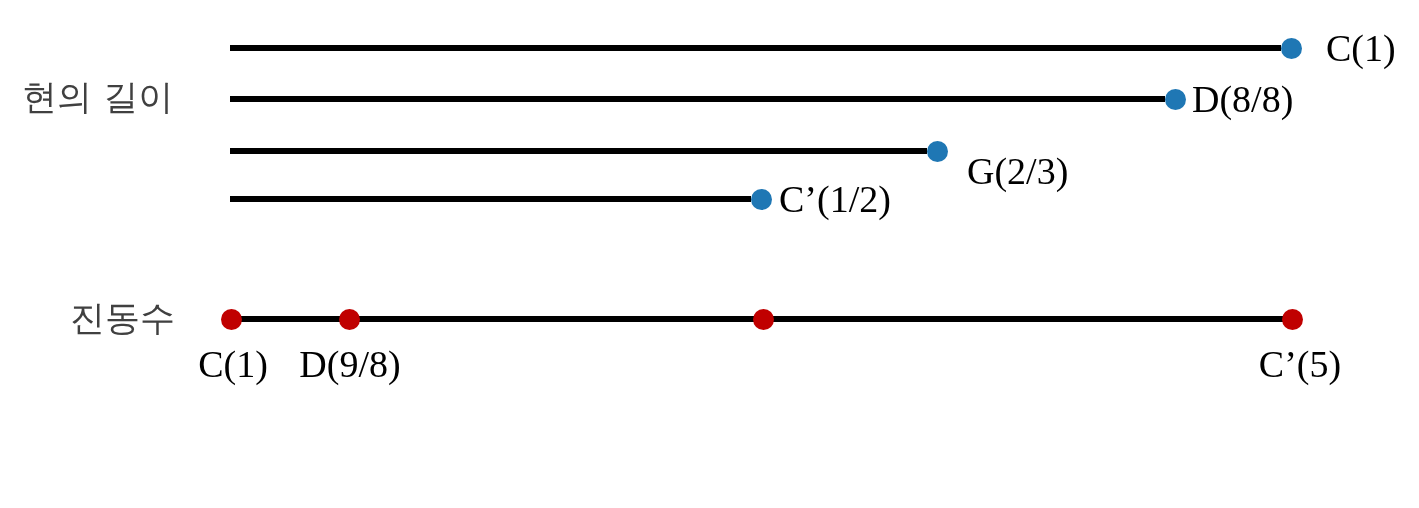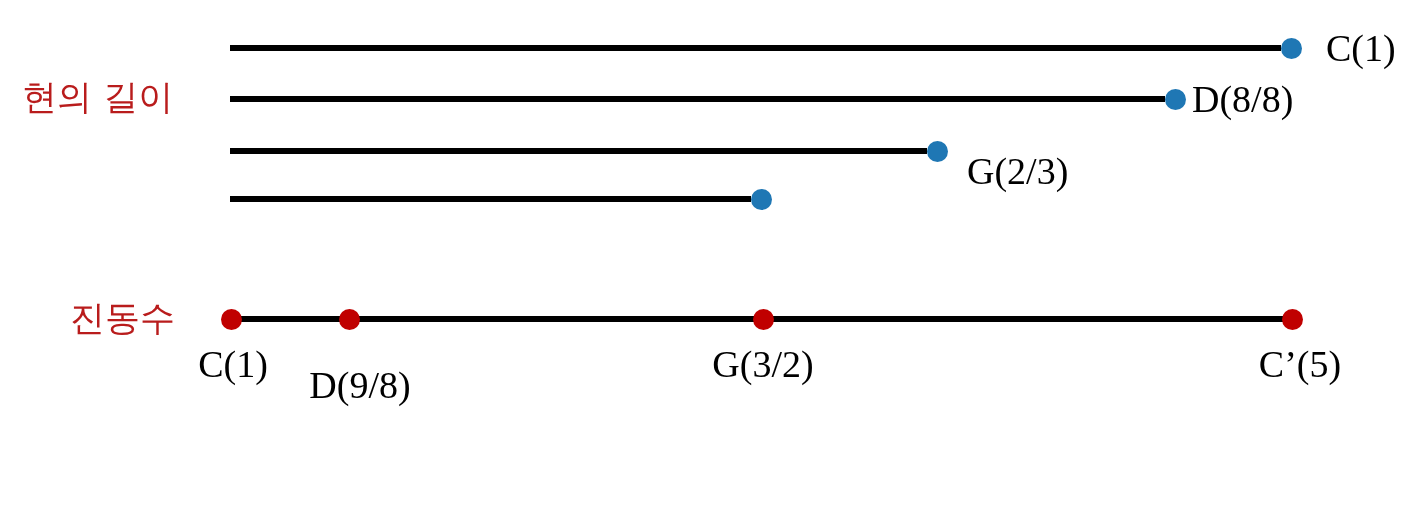--- a/index.html
+++ b/index.html
@@ -20,7 +20,7 @@
     font-family: "DejaVu Sans", "Liberation Sans", sans-serif;
     font-size: 35px;
     line-height: 1;
-    color: #b91c1c;
+    color: #404040;
     white-space: nowrap;
     letter-spacing: 0px;
   }

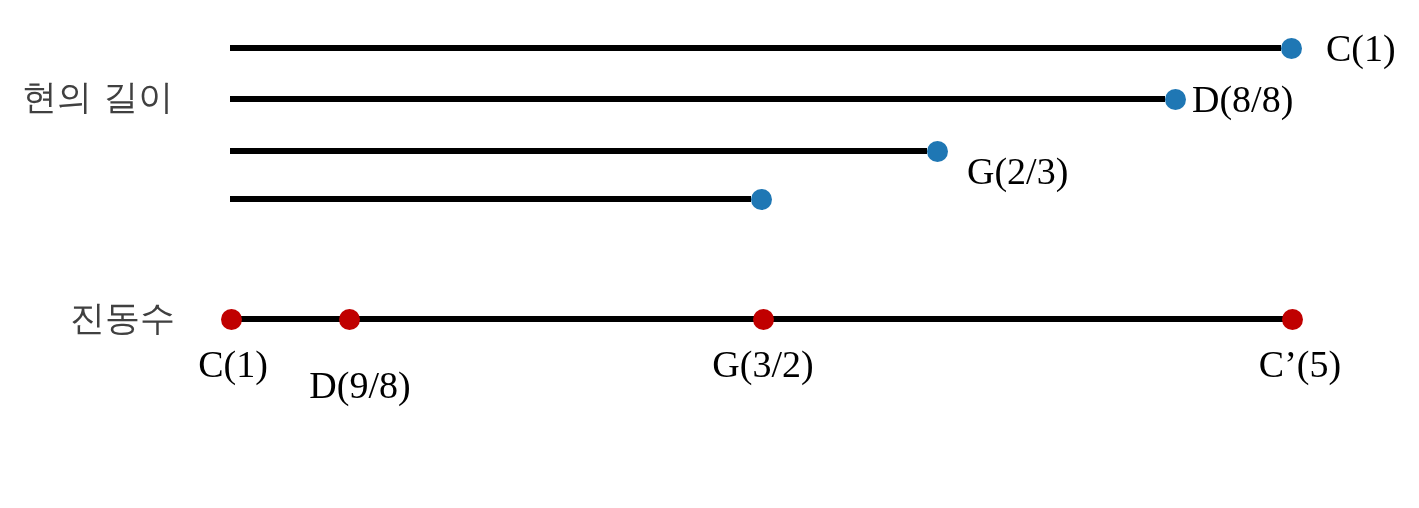--- a/index.html
+++ b/index.html
@@ -92,6 +92,7 @@
 
   <div class="seg-line" style="left:230px; top:196px; width:521px;"></div>
   <div class="dot dot-blue" style="left:751px; top:189px; background:#1f77b4;"></div>
+  <div class="note-label" style="left:779px; top:180px;">C’(1/2)</div>
 
   <div class="row-label" id="frequency-label">진동수</div>
 

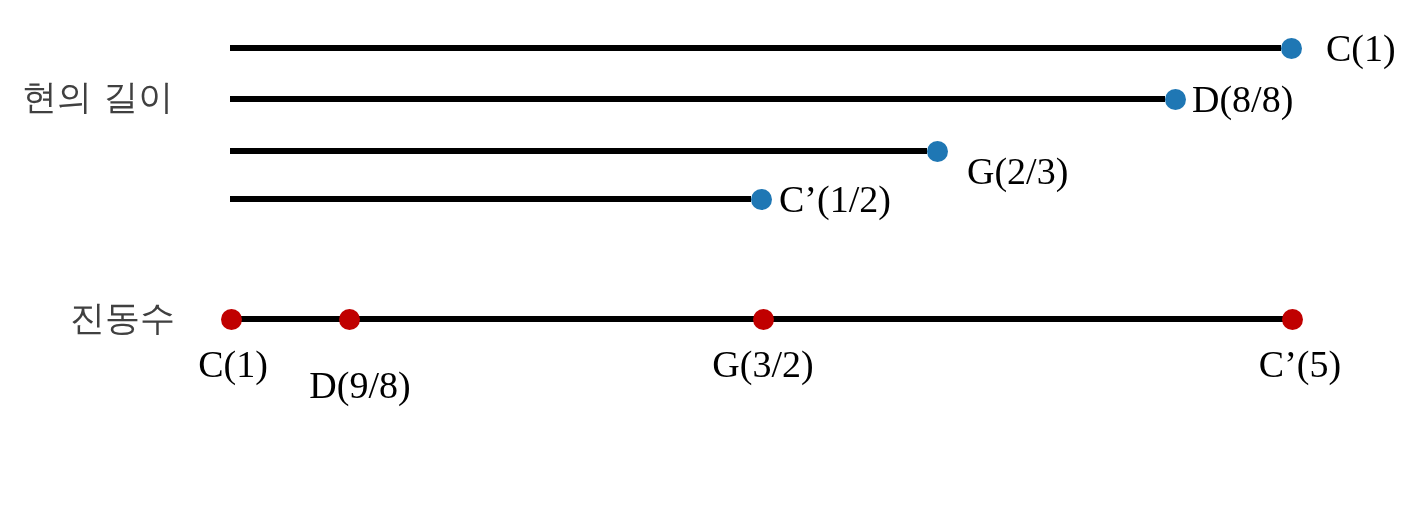--- a/index.html
+++ b/index.html
@@ -104,7 +104,7 @@
   <div class="dot dot-red" style="left:1282px; top:309px; background:#c00000;"></div>
 
   <div class="axis-note-label" style="left:233px; top:345px;">C(1)</div>
-  <div class="axis-note-label" style="left:360px; top:345px;margin-top:21px;">D(9/8)</div>
+  <div class="axis-note-label" style="left:350px; top:345px;">D(9/8)</div>
   <div class="axis-note-label" style="left:763px; top:345px;">G(3/2)</div>
   <div class="axis-note-label" style="left:1300px; top:345px;">C’(5)</div>
 

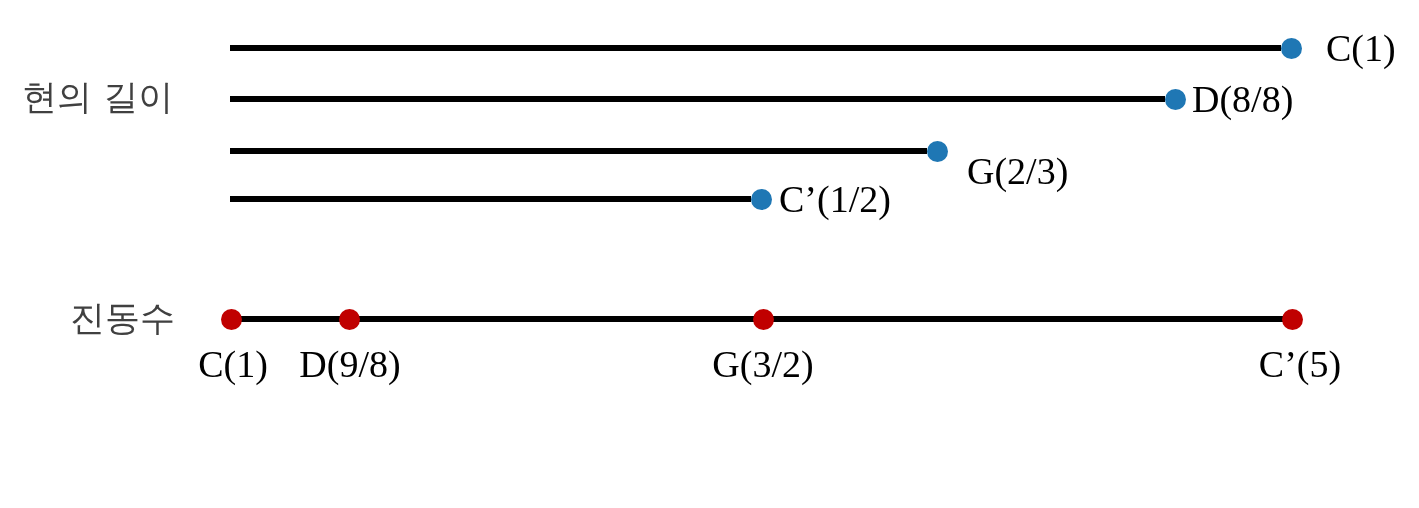--- a/index.html
+++ b/index.html
@@ -105,7 +105,6 @@
 
   <div class="axis-note-label" style="left:233px; top:345px;">C(1)</div>
   <div class="axis-note-label" style="left:350px; top:345px;">D(9/8)</div>
-  <div class="axis-note-label" style="left:763px; top:345px;">G(3/2)</div>
   <div class="axis-note-label" style="left:1300px; top:345px;">C’(5)</div>
 
 </div>

